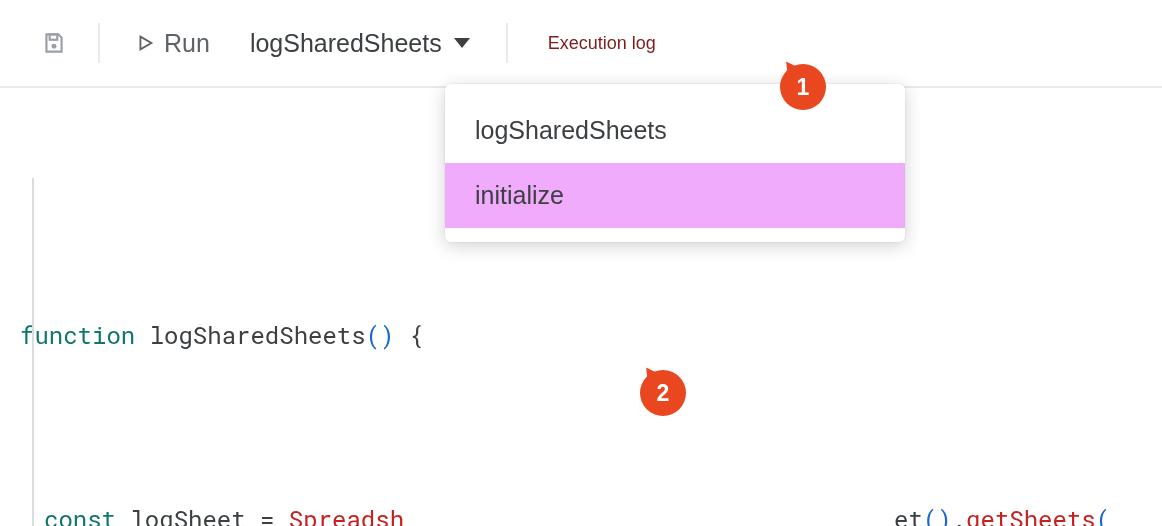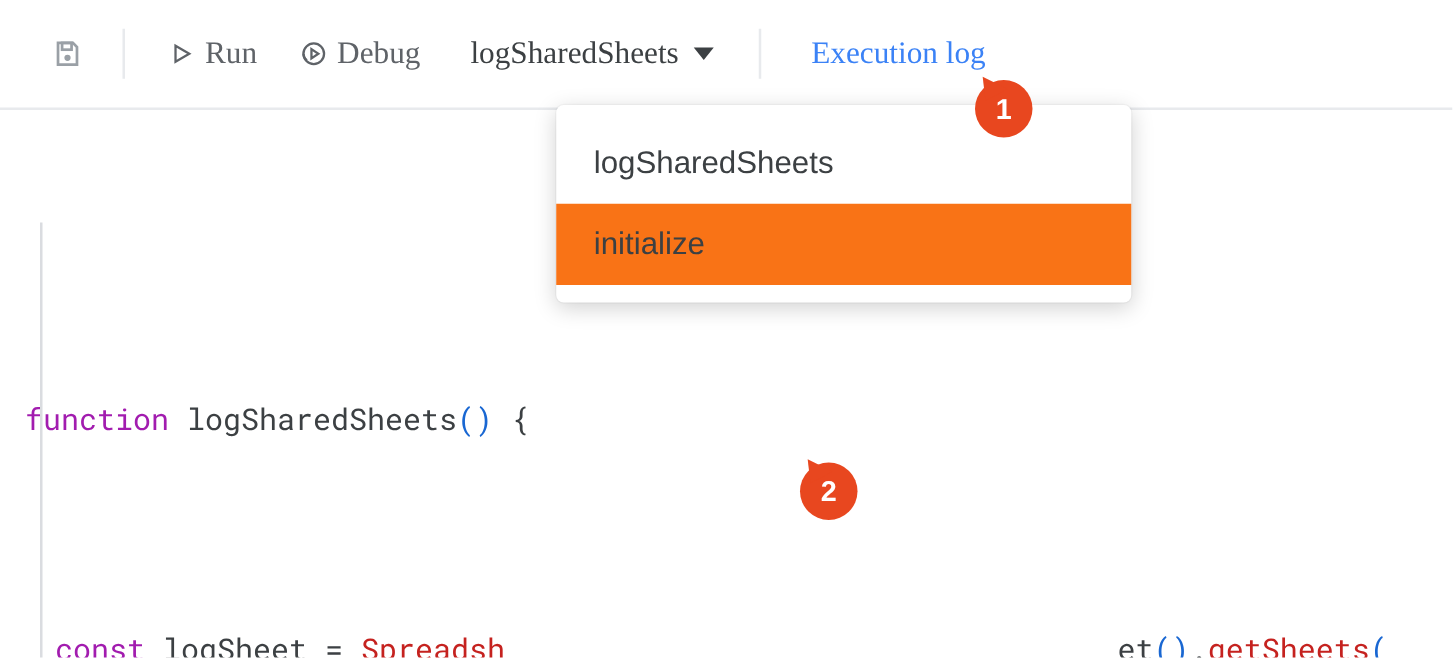--- a/index.html
+++ b/index.html
@@ -22,7 +22,6 @@
     border-bottom: 2px solid #e8eaed;
     position: relative;
     z-index: 5;
-    font-family: Liberation Serif, serif;
   }
   .save-btn {
     width: 48px;

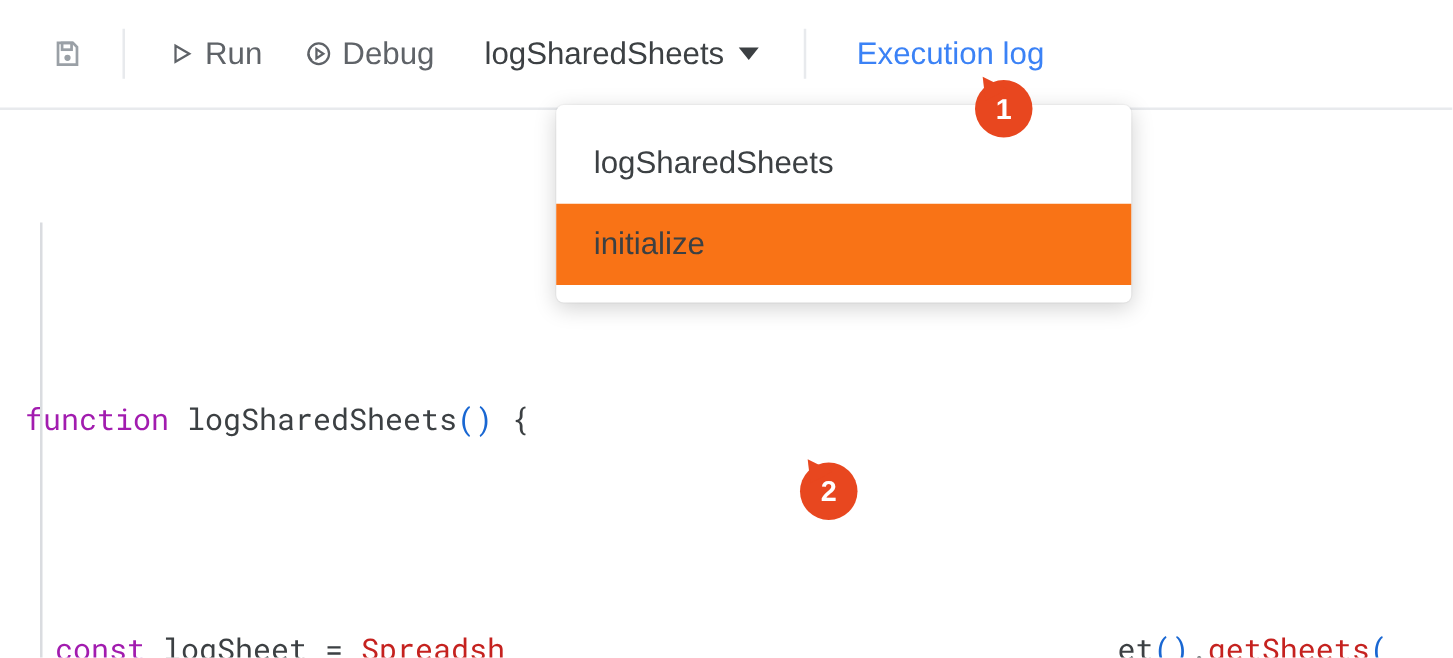--- a/index.html
+++ b/index.html
@@ -169,14 +169,6 @@
     <span>Run</span>
   </div>
 
-  <div class="tb-btn">
-    <svg viewBox="0 0 24 24">
-      <circle cx="12" cy="12" r="9" fill="none" stroke="#5f6368" stroke-width="2"></circle>
-      <path fill="none" stroke="#5f6368" stroke-width="2" d="M10 8l6 4-6 4z"></path>
-      <path fill="none" stroke="#5f6368" stroke-width="2" d="M3 12a9 9 0 0 0 3 6"></path>
-    </svg>
-    <span>Debug</span>
-  </div>
 
   <div class="func-select">
     <span>logSharedSheets</span>

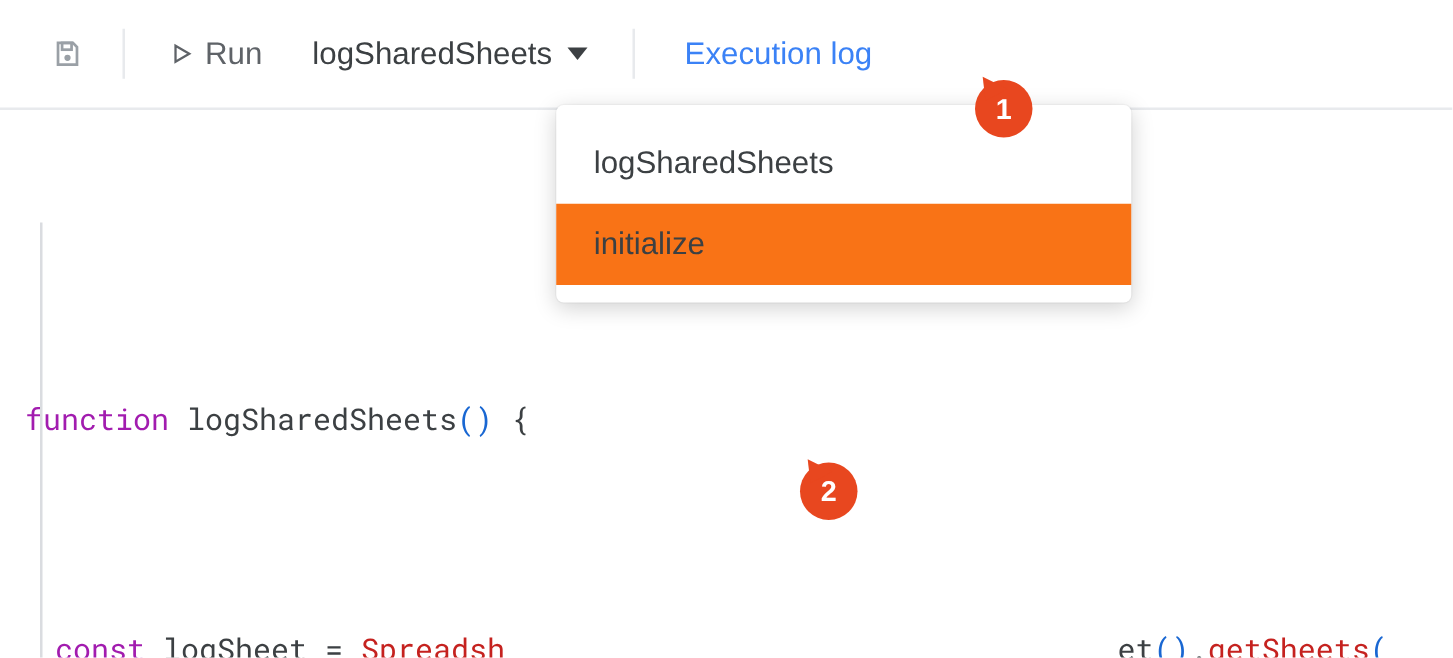--- a/index.html
+++ b/index.html
@@ -70,8 +70,8 @@
     margin-left: 4px;
   }
   .exec-log {
-    font-size: 25px;
-    color: #3b82f6;
+    font-size: 18px;
+    color: #7f1d1d;
     padding: 10px 14px;
     margin-left: 6px;
   }

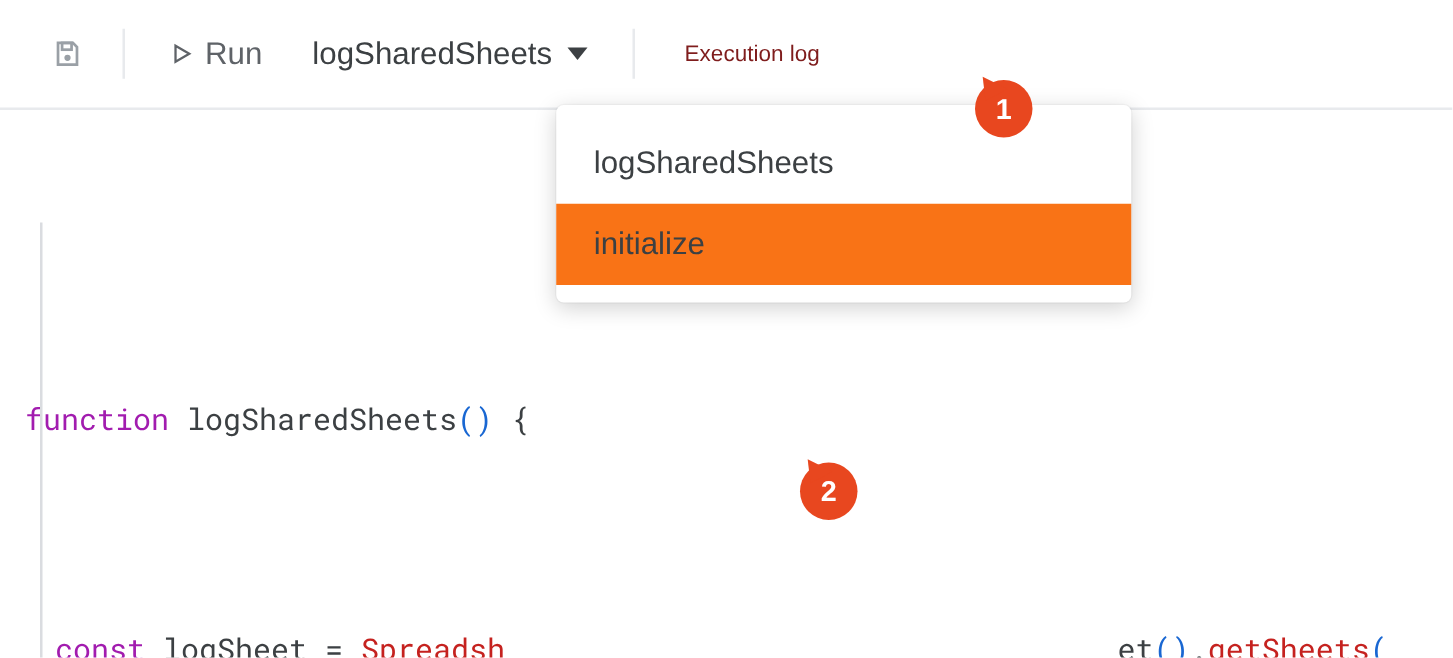--- a/index.html
+++ b/index.html
@@ -93,7 +93,7 @@
     cursor: pointer;
   }
   .dropdown-item.hover {
-    background: #f97316;
+    background: #f0abfc;
   }
   .callout {
     position: absolute;

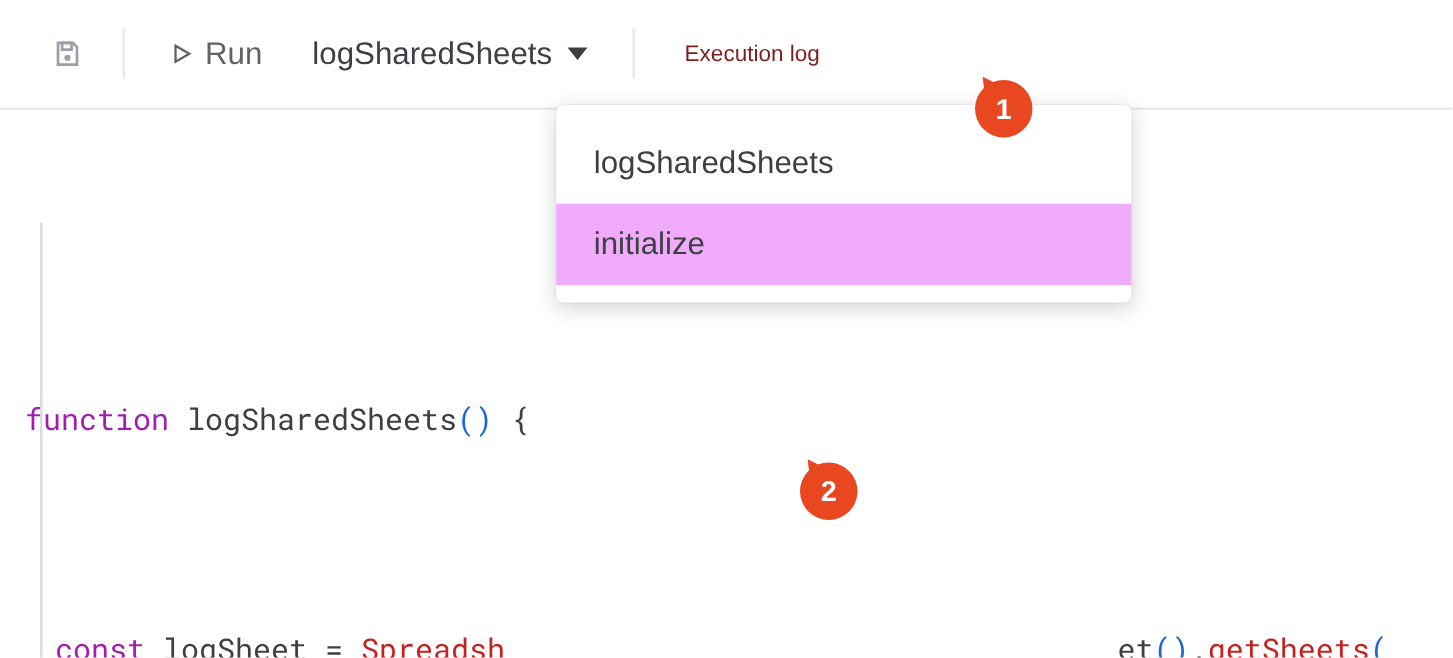--- a/index.html
+++ b/index.html
@@ -142,7 +142,7 @@
     width: 2px;
     background: #dadce0;
   }
-  .kw   { color: #a21caf; }
+  .kw   { color: #0f766e; }
   .fn   { color: #3c4043; }
   .call { color: #c5221f; }
   .punc { color: #1967d2; }

